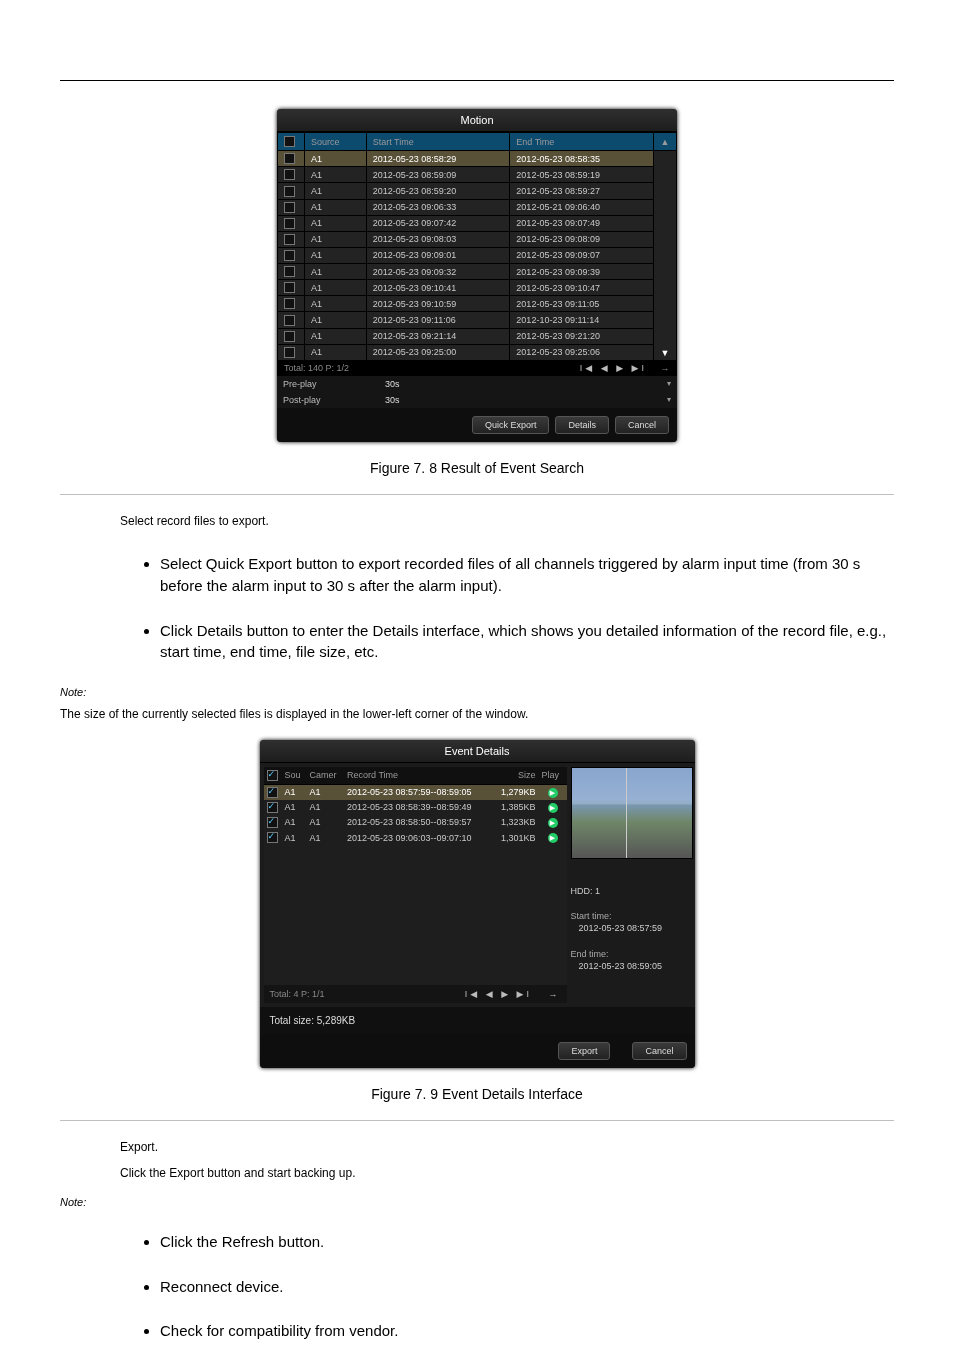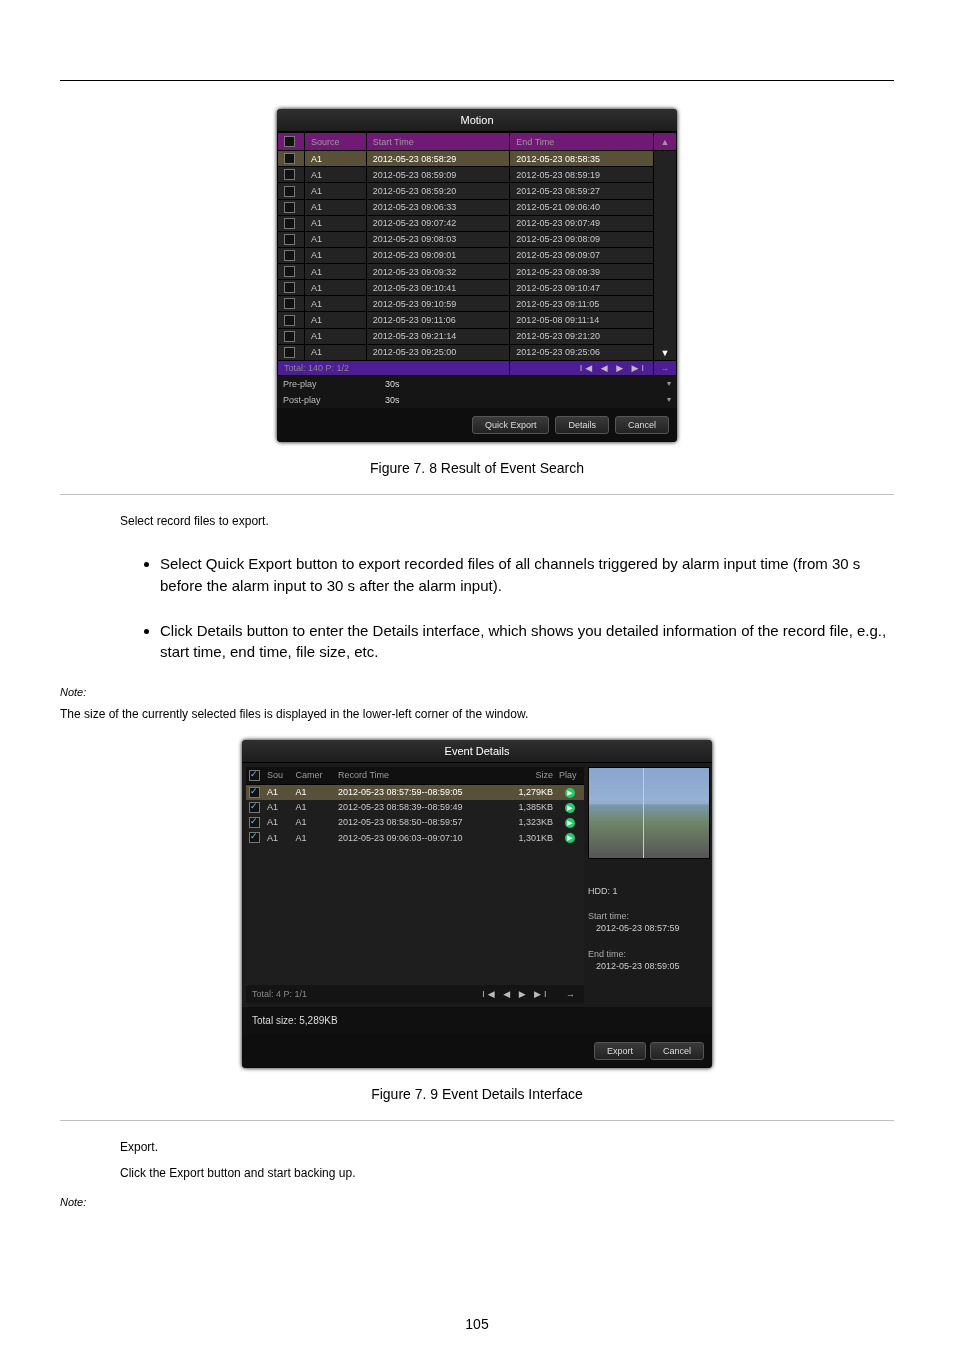--- a/index.html
+++ b/index.html
@@ -19,7 +19,7 @@
   
   .motion{width:400px;}
   .tbl{width:100%;border-collapse:collapse;}
-  .tbl th{background:#701a75;color:#9a9a9a;font-weight:normal;text-align:left;padding:3px 6px;font-size:9px;border:1px solid #000;}
+  .tbl th{background:#0c4a6e;color:#9a9a9a;font-weight:normal;text-align:left;padding:3px 6px;font-size:9px;border:1px solid #000;}
   .tbl td{padding:2px 6px;border:1px solid #000;background:#232323;color:#c8c8c8;font-size:9px;}
   .tbl tr.sel td{background:#585037;color:#fff;}
   .chk{display:inline-block;width:9px;height:9px;border:1px solid #777;background:#111;vertical-align:middle;position:relative;}

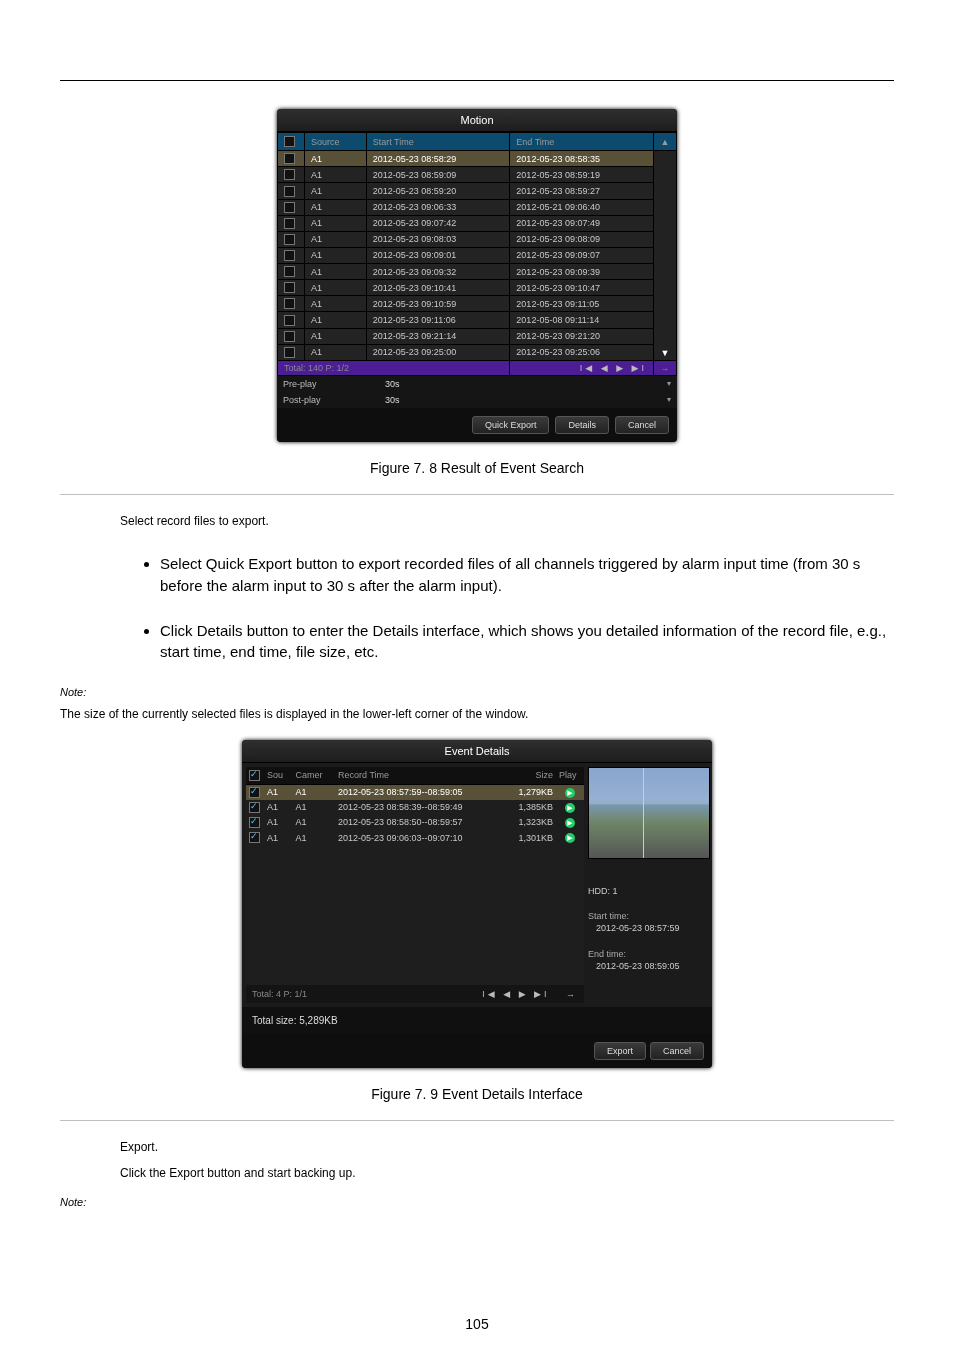--- a/index.html
+++ b/index.html
@@ -139,7 +139,7 @@
               <td><span class="chk"></span></td>
               <td>A1</td>
               <td>2012-05-23 09:11:06</td>
-              <td>2012-05-08 09:11:14</td>
+              <td>2012-10-23 09:11:14</td>
             </tr>
             <tr>
               <td><span class="chk"></span></td>

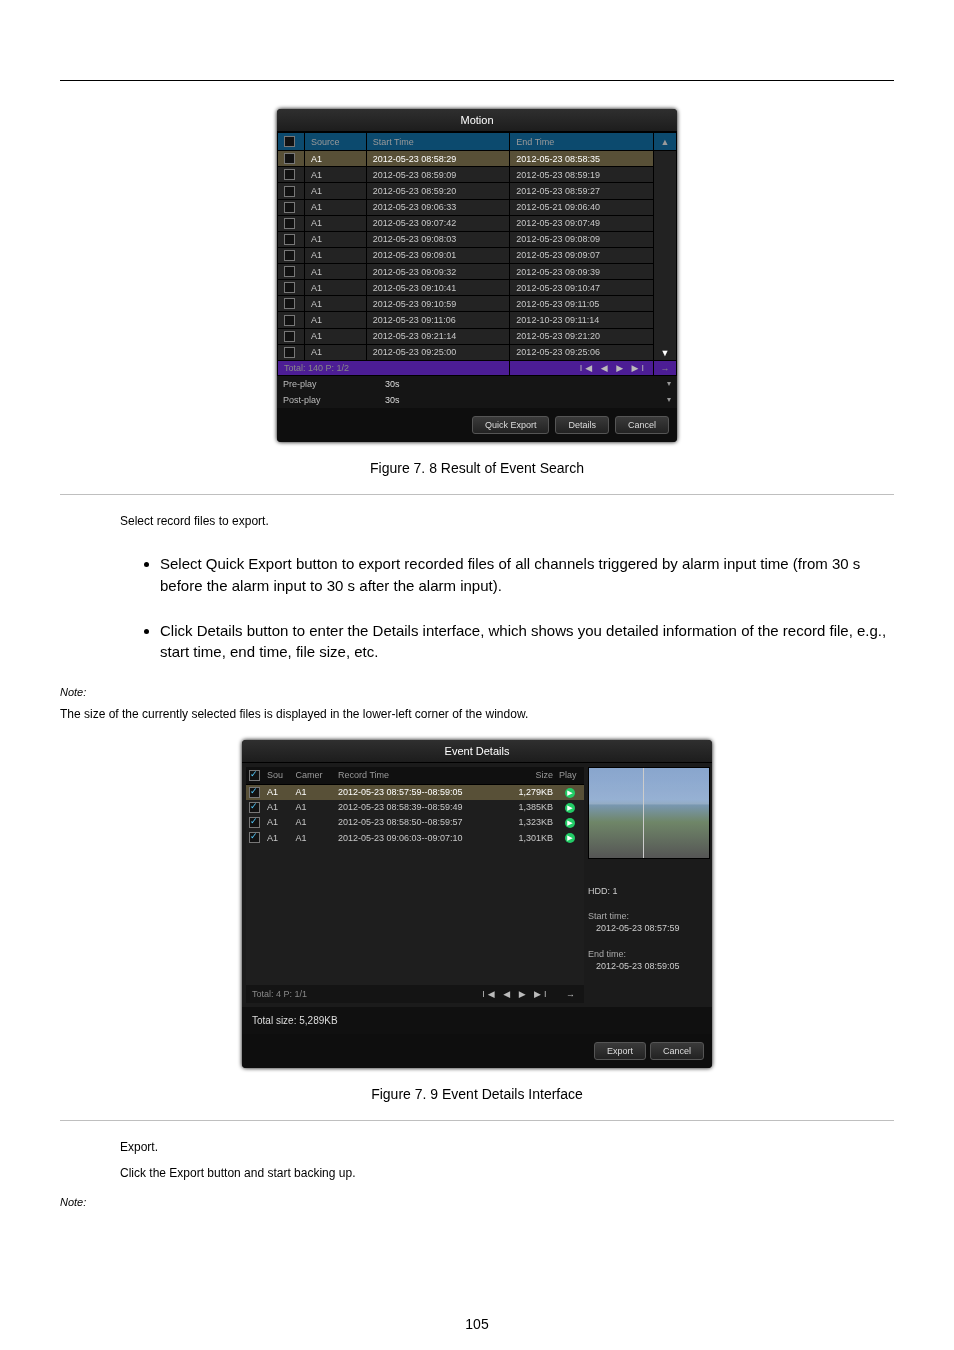--- a/index.html
+++ b/index.html
@@ -25,7 +25,7 @@
   .chk{display:inline-block;width:9px;height:9px;border:1px solid #777;background:#111;vertical-align:middle;position:relative;}
   .chk.on::after{content:"✓";position:absolute;top:-2px;left:0;color:#5cf;font-size:9px;}
   .scroll-col{width:10px;background:#111;}
-  .pager-row td{background:#4c1d95;color:#888;font-size:9px;}
+  .pager-row td{background:#000000;color:#888;font-size:9px;}
   .pager-icons{letter-spacing:3px;color:#bbb;}
   .form-row{display:flex;align-items:center;gap:22px;background:#151515;padding:3px 6px;}
   .form-row label{width:80px;color:#bbb;font-size:9px;}

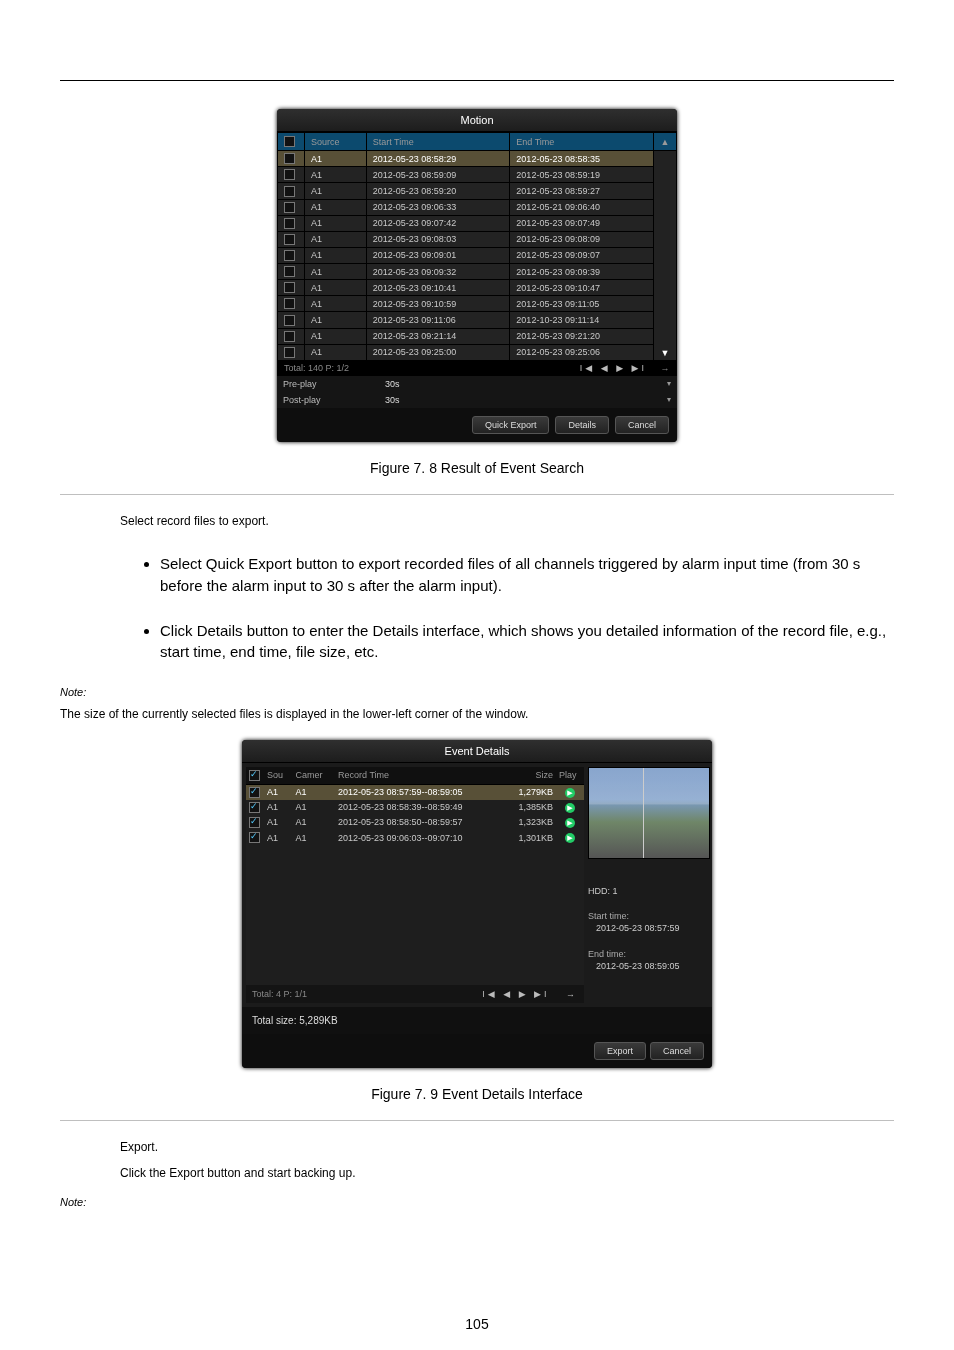--- a/index.html
+++ b/index.html
@@ -34,7 +34,7 @@
   .dlg-btnbar{display:flex;justify-content:flex-end;gap:6px;padding:8px;background:#0e0e0e;border-radius:0 0 4px 4px;}
   .dlg-btn{background:linear-gradient(#3a3a3a,#222);border:1px solid #555;color:#ddd;font-size:9px;padding:3px 12px;border-radius:3px;}
   
-  .events{width:470px;}
+  .events{width:435px;}
   .ev-body{display:flex;gap:4px;padding:4px;}
   .ev-left{flex:1;}
   .ev-right{width:120px;display:flex;flex-direction:column;gap:6px;}

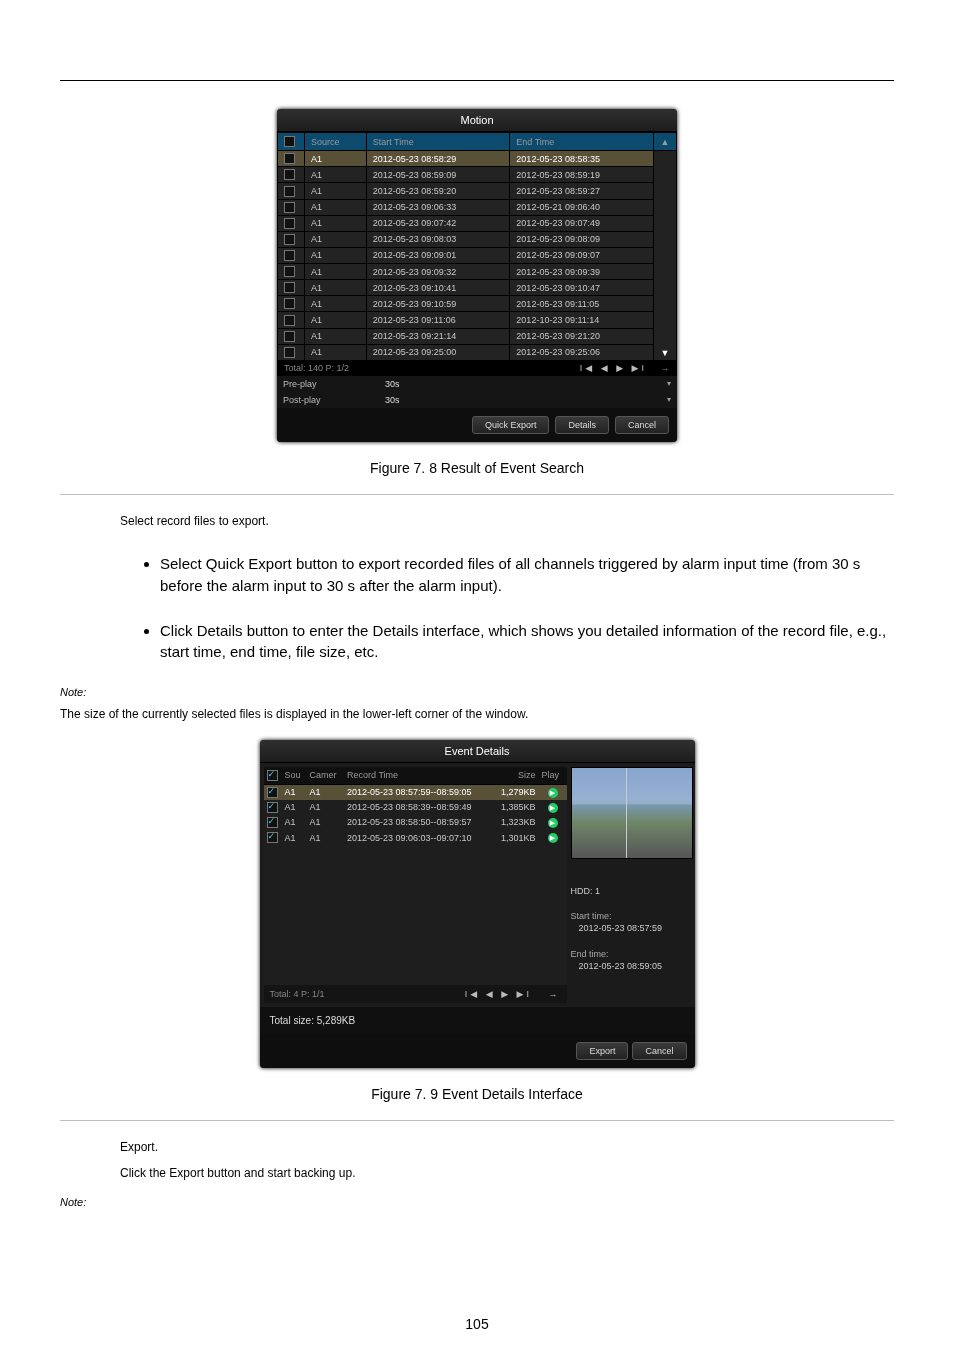--- a/index.html
+++ b/index.html
@@ -51,7 +51,7 @@
   .meta-label{color:#aaa;}
   .ev-footer{display:flex;align-items:center;justify-content:space-between;padding:4px 6px;background:#141414;font-size:9px;color:#888;}
   .ev-size-row{padding:8px 10px;font-size:10px;color:#ddd;background:#101010;}
-  .ev-btnbar{display:flex;justify-content:flex-end;gap:4px;padding:8px;background:#0e0e0e;border-radius:0 0 4px 4px;}
+  .ev-btnbar{display:flex;justify-content:flex-end;gap:22px;padding:8px;background:#0e0e0e;border-radius:0 0 4px 4px;}
   .pagenum{position:absolute;bottom:18px;left:0;right:0;text-align:center;font-size:14px;color:#000;}
 </style>
 </head>

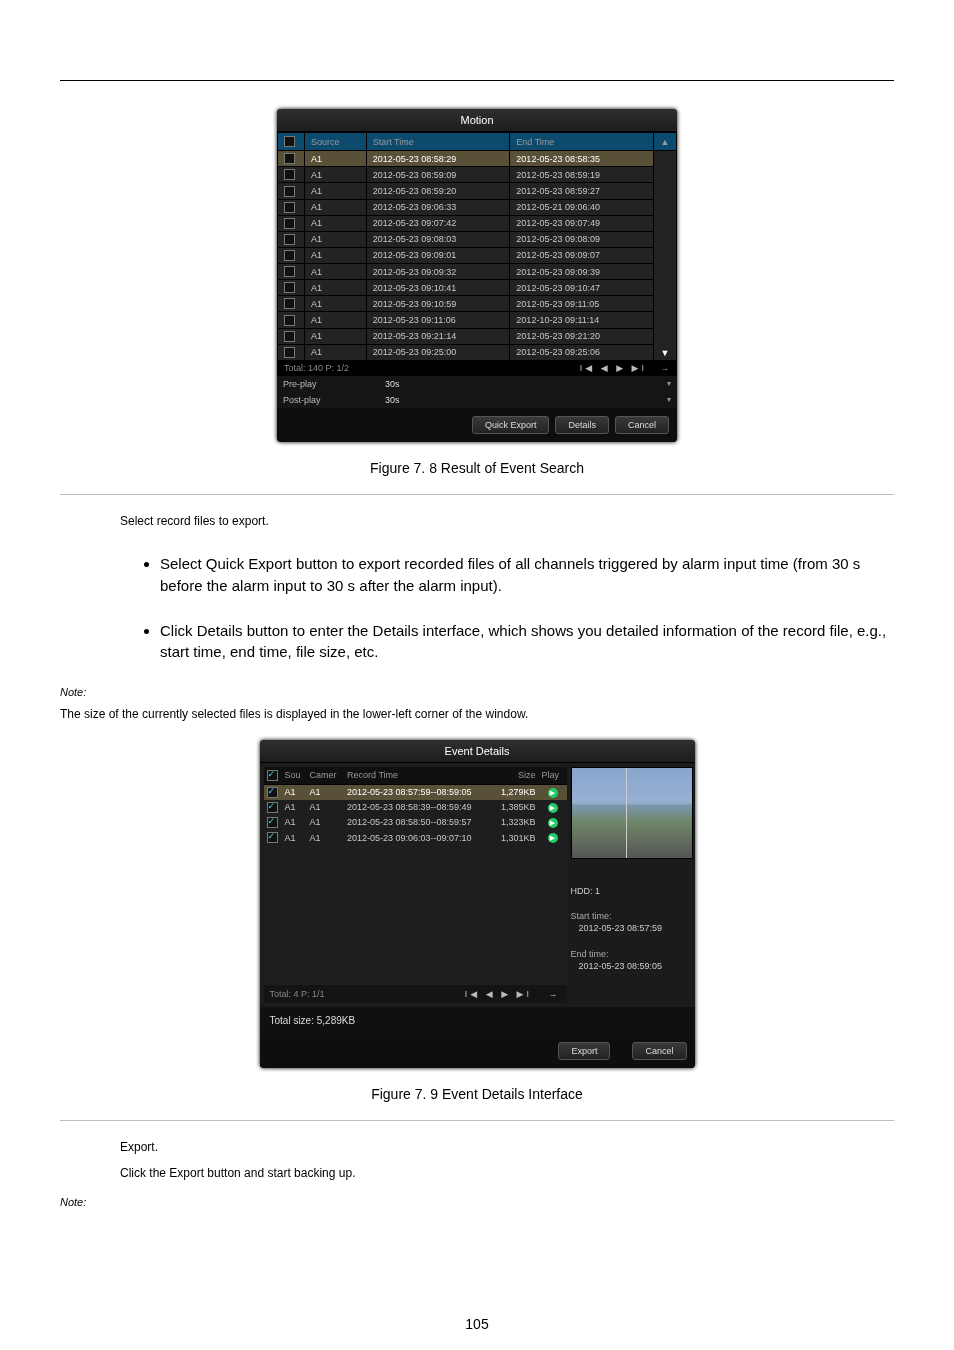--- a/index.html
+++ b/index.html
@@ -273,6 +273,11 @@
   <p class="body-text indent1">Export.</p>
   <p class="body-text indent1">Click the Export button and start backing up.</p>
   <p class="note-title">Note:</p>
+  <ul class="bullets">
+    <li>Click the Refresh button.</li>
+    <li>Reconnect device.</li>
+    <li>Check for compatibility from vendor.</li>
+  </ul>
 
   <div class="pagenum">105</div>
 </div>

